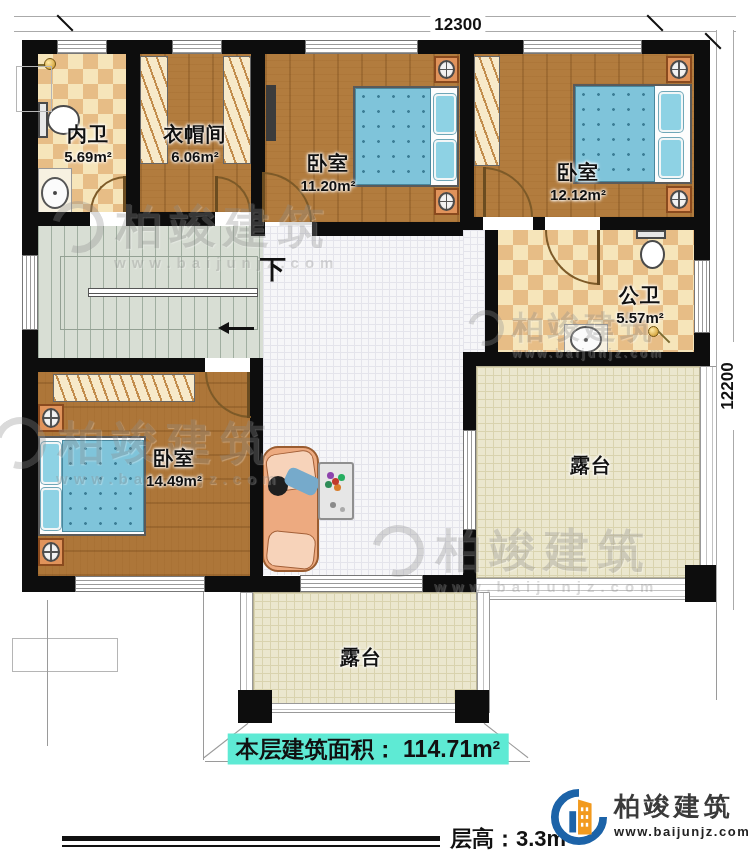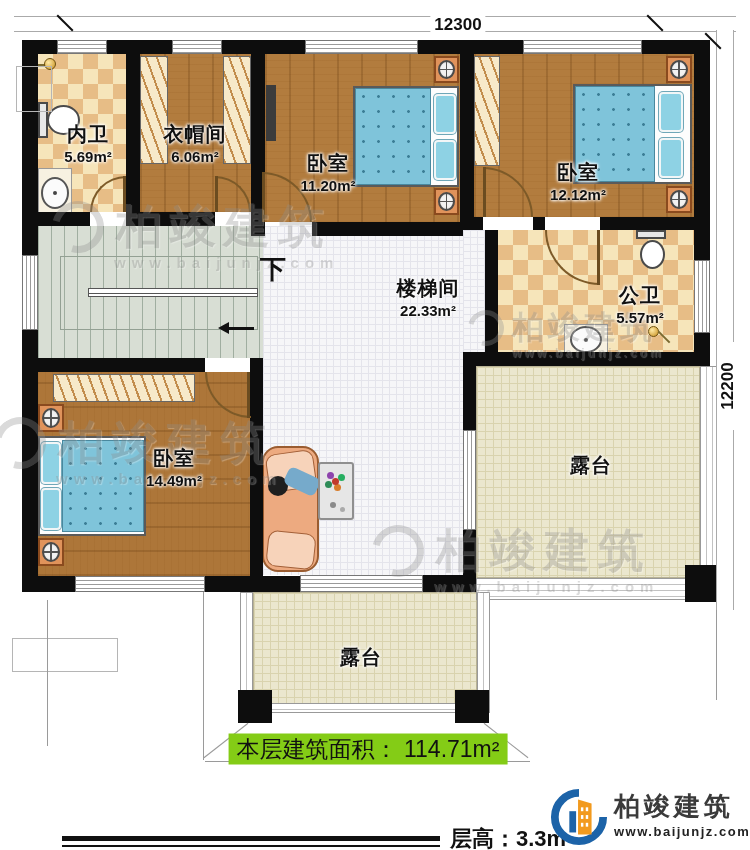--- a/index.html
+++ b/index.html
@@ -263,10 +263,6 @@
     <div class="rname">卧室</div>
     <div class="rarea">12.12m²</div>
   </div>
-  <div class="abs rlabel" style="left:428px;top:297px">
-    <div class="rname">楼梯间</div>
-    <div class="rarea">22.33m²</div>
-  </div>
   <div class="abs rlabel" style="left:640px;top:304px">
     <div class="rname">公卫</div>
     <div class="rarea">5.57m²</div>

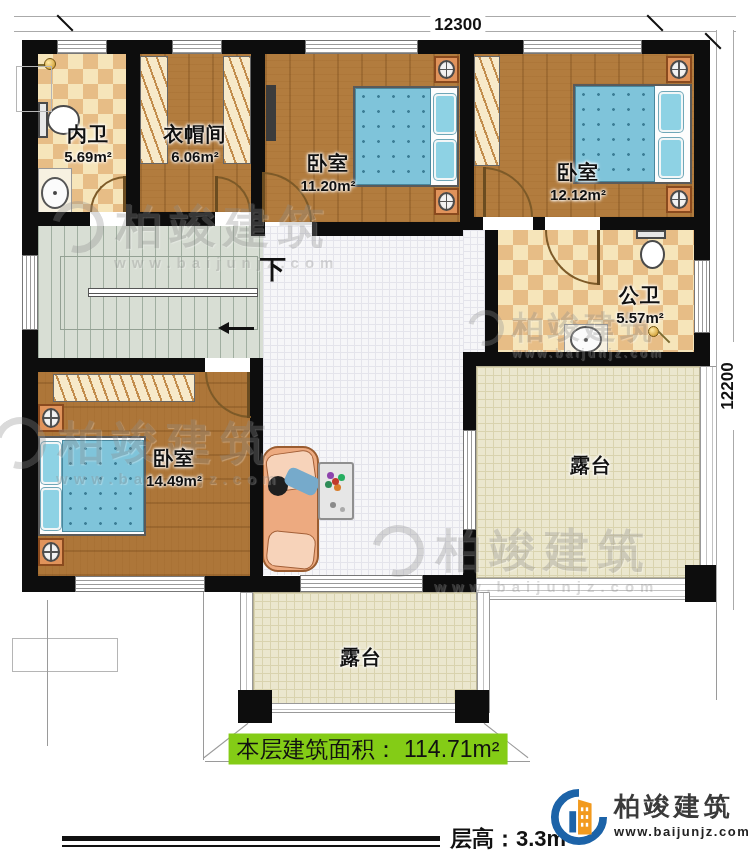--- a/index.html
+++ b/index.html
@@ -82,7 +82,7 @@
   .tick{background:#111;transform:rotate(45deg)}
   .gbox{border:1px solid #b5b5b5;box-sizing:border-box}
   .gline{background:#9a9a9a}
-  .areaT{font-size:23px;font-weight:normal;background:#84cc16;padding:0 8px;white-space:nowrap;transform:translate(-50%,-50%)}
+  .areaT{font-size:23px;font-weight:bold;background:#5eead4;padding:0 8px;white-space:nowrap;transform:translate(-50%,-50%)}
   .bigT{font-size:46px;font-weight:bold;letter-spacing:3px;white-space:nowrap}
   .scaleT{font-size:40px;font-weight:bold;letter-spacing:2px;white-space:nowrap}
   .fhT{font-size:22px;font-weight:bold;white-space:nowrap}

